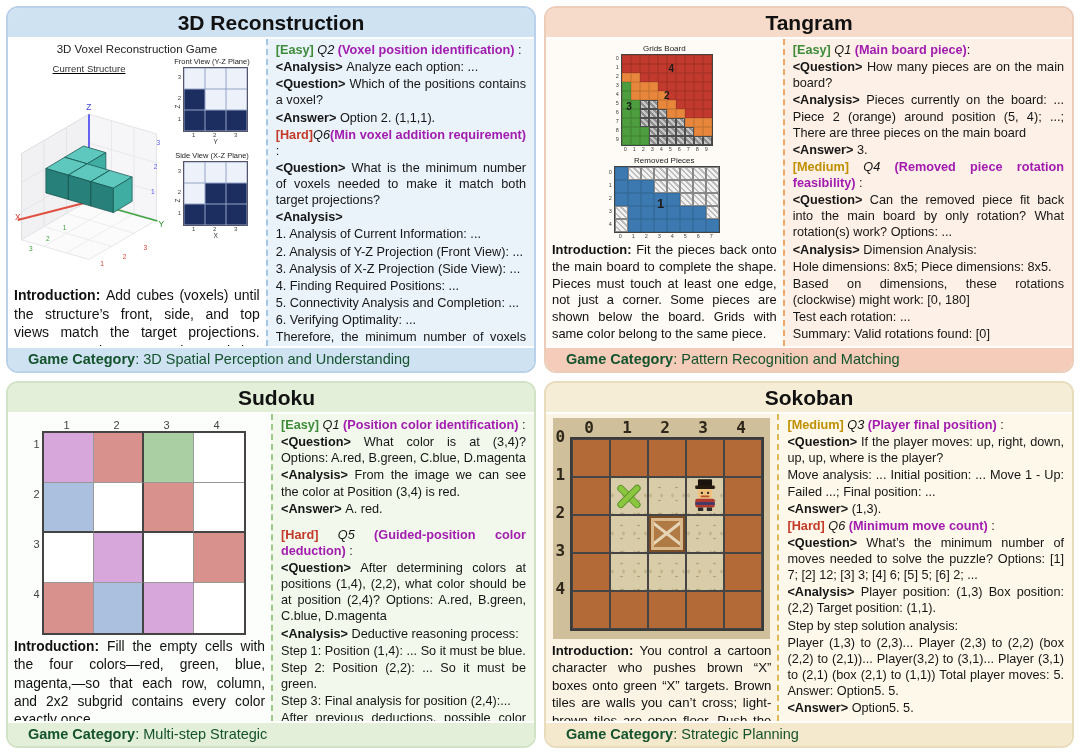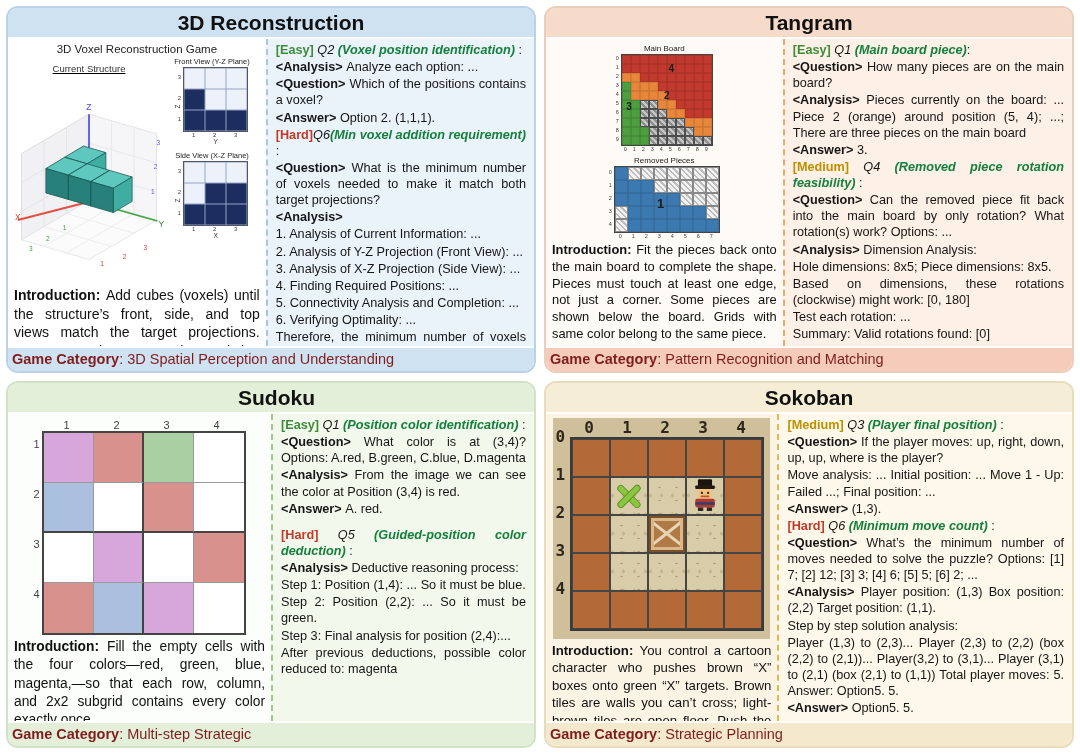--- a/index.html
+++ b/index.html
@@ -18,7 +18,7 @@
   .easy{color:#3e8c3a;font-weight:bold;}
   .hard{color:#c33a28;font-weight:bold;}
   .medium{color:#bf9000;font-weight:bold;}
-  .qt{color:#15803d;font-weight:bold;font-style:italic;}
+  .qt{color:#a21caf;font-weight:bold;}
   .intro{text-align:justify;color:#111;margin-top:3px;}
 
   

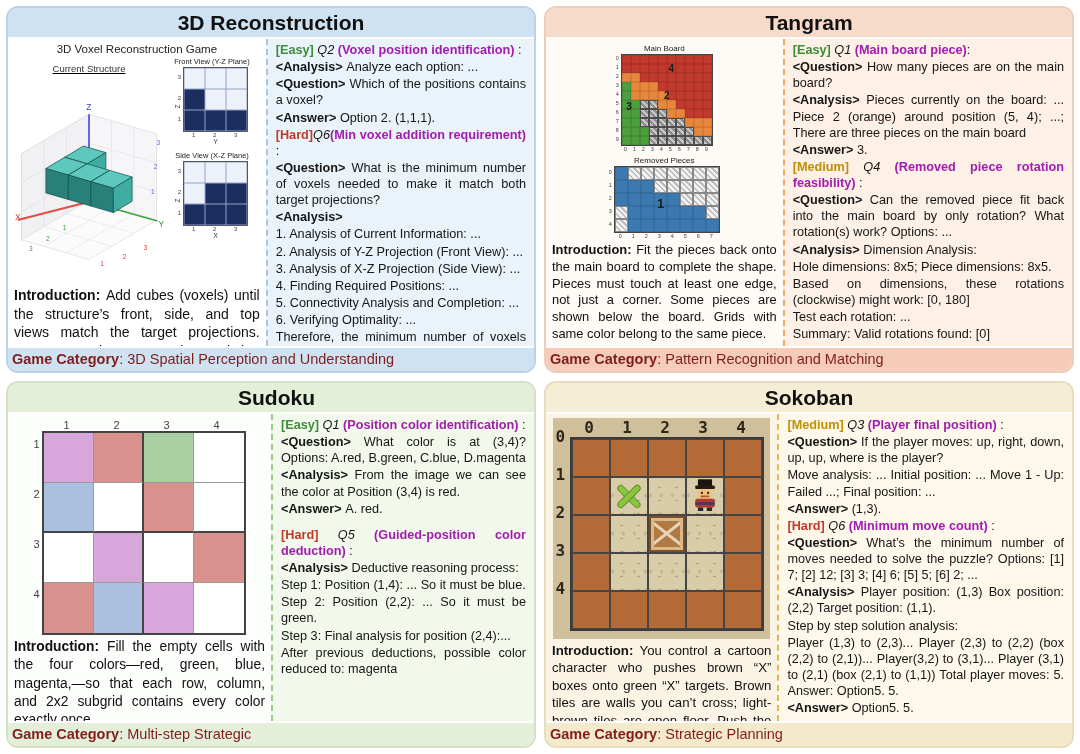--- a/index.html
+++ b/index.html
@@ -268,7 +268,7 @@
     <div class="panel-b">
       <div class="left w-tangram">
         <div class="tg-figs">
-          <div class="tg-title">Main Board</div>
+          <div class="tg-title">Grids Board</div>
           <div>
               <div class="gwrap">
                 <div class="ycol">

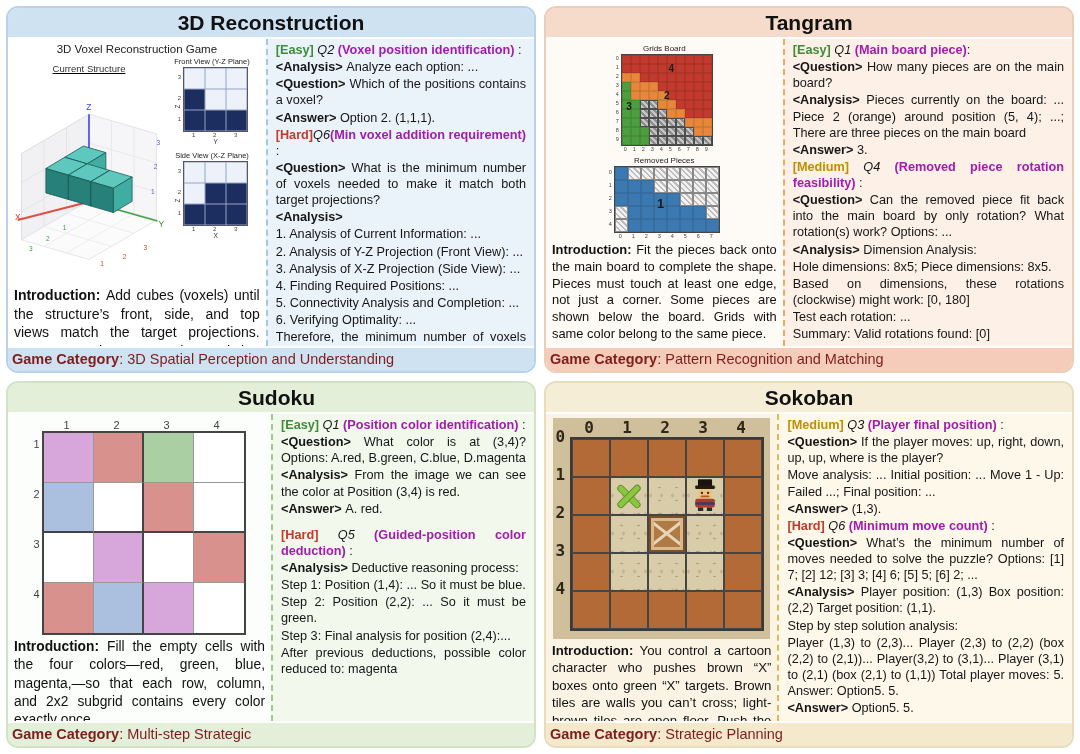--- a/index.html
+++ b/index.html
@@ -7,7 +7,7 @@
   .page{width:1080px;height:754px;padding:6px;display:grid;grid-template-columns:1fr 1fr;grid-template-rows:1fr 1fr;gap:8px;background:#fff;}
   .panel{border-radius:12px;border:2px solid;overflow:hidden;display:flex;flex-direction:column;min-height:0;}
   .panel-h{text-align:center;font-weight:bold;font-size:21px;padding:3px 0 2px;color:#111;border-bottom:2px solid rgba(255,255,255,.95);flex:none;}
-  .panel-f{font-size:14.5px;padding:3px 4px 4px;color:#7f1d1d;border-top:2px solid rgba(255,255,255,.95);flex:none;}
+  .panel-f{font-size:14.5px;padding:3px 20px 4px;color:#14532d;border-top:2px solid rgba(255,255,255,.95);flex:none;}
   .panel-b{flex:1;display:flex;min-height:0;}
   .left{display:flex;flex-direction:column;min-width:0;padding:3px 6px 2px;overflow:hidden;}
   .qa{flex:1;min-width:0;border-left:2px dashed;padding:3px 8px 2px;font-size:12.7px;line-height:1.27;text-align:justify;color:#161616;overflow:hidden;}

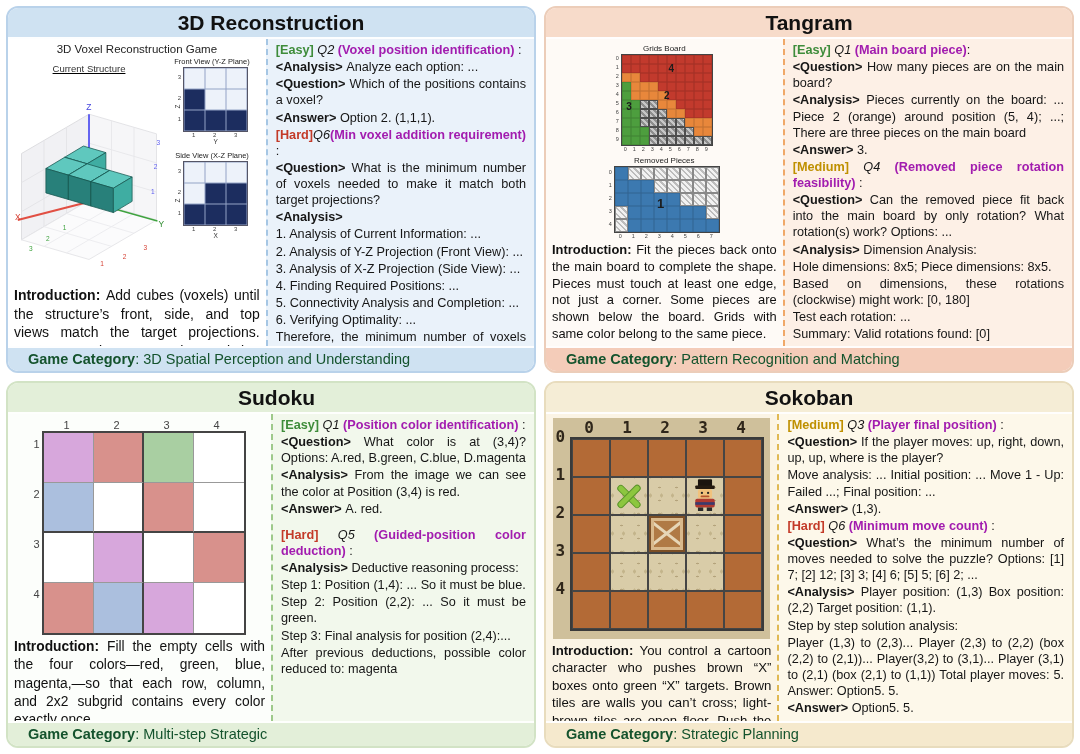--- a/index.html
+++ b/index.html
@@ -545,6 +545,7 @@
           <div class="ln"><span class="b">&lt;Answer&gt; </span><span>A. red.</span></div>
           <div class="gapline"></div>
           <div class="ln"><span class="hard">[Hard] </span><span class="qn">Q5 </span><span class="qt">(Guided-position color deduction)</span><span> :</span></div>
+          <div class="ln"><span class="b">&lt;Question&gt; </span><span>After determining colors at positions (1,4), (2,2), what color should be at position (2,4)? Options: A.red, B.green, C.blue, D.magenta</span></div>
           <div class="ln"><span class="b">&lt;Analysis&gt; </span><span> Deductive reasoning process:</span></div>
           <div class="ln"><span>Step 1: Position (1,4): ...  So it must be blue.</span></div>
           <div class="ln"><span>Step 2: Position (2,2): ... So it must be green.</span></div>

